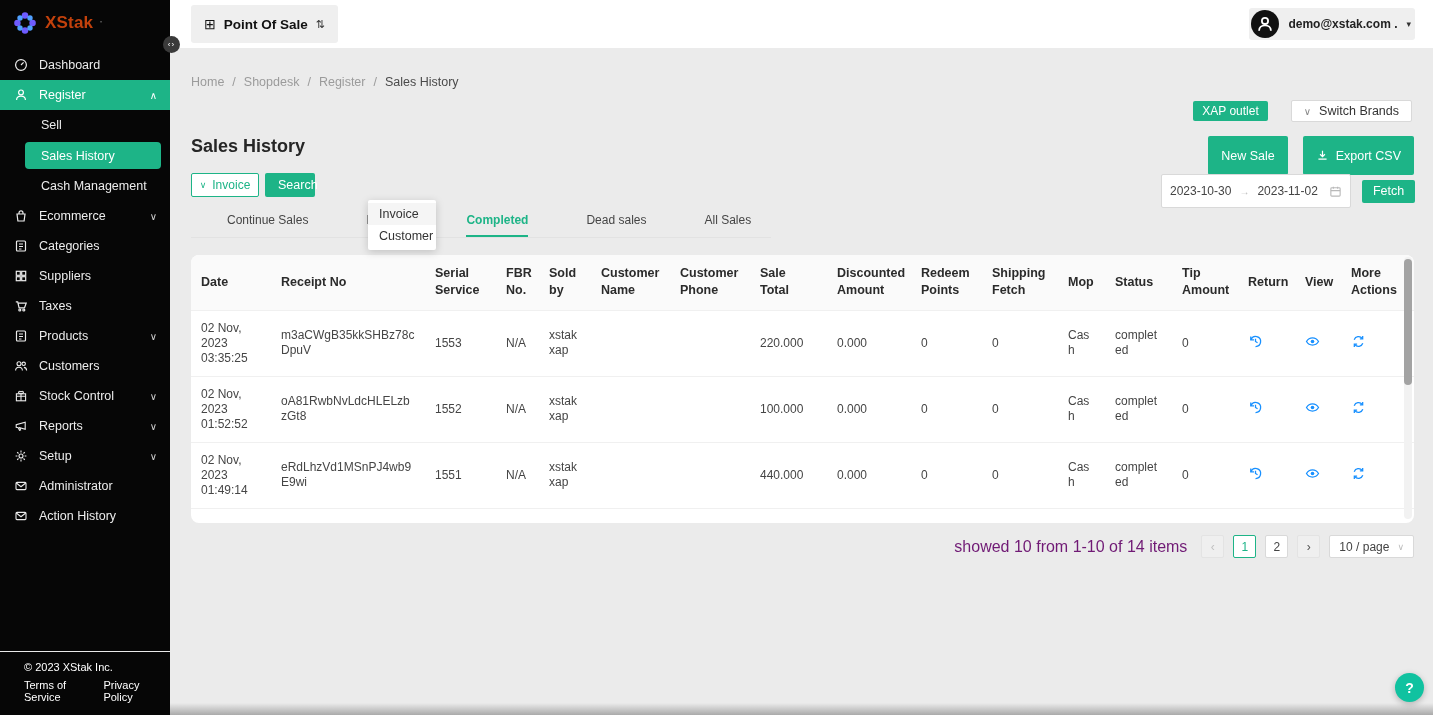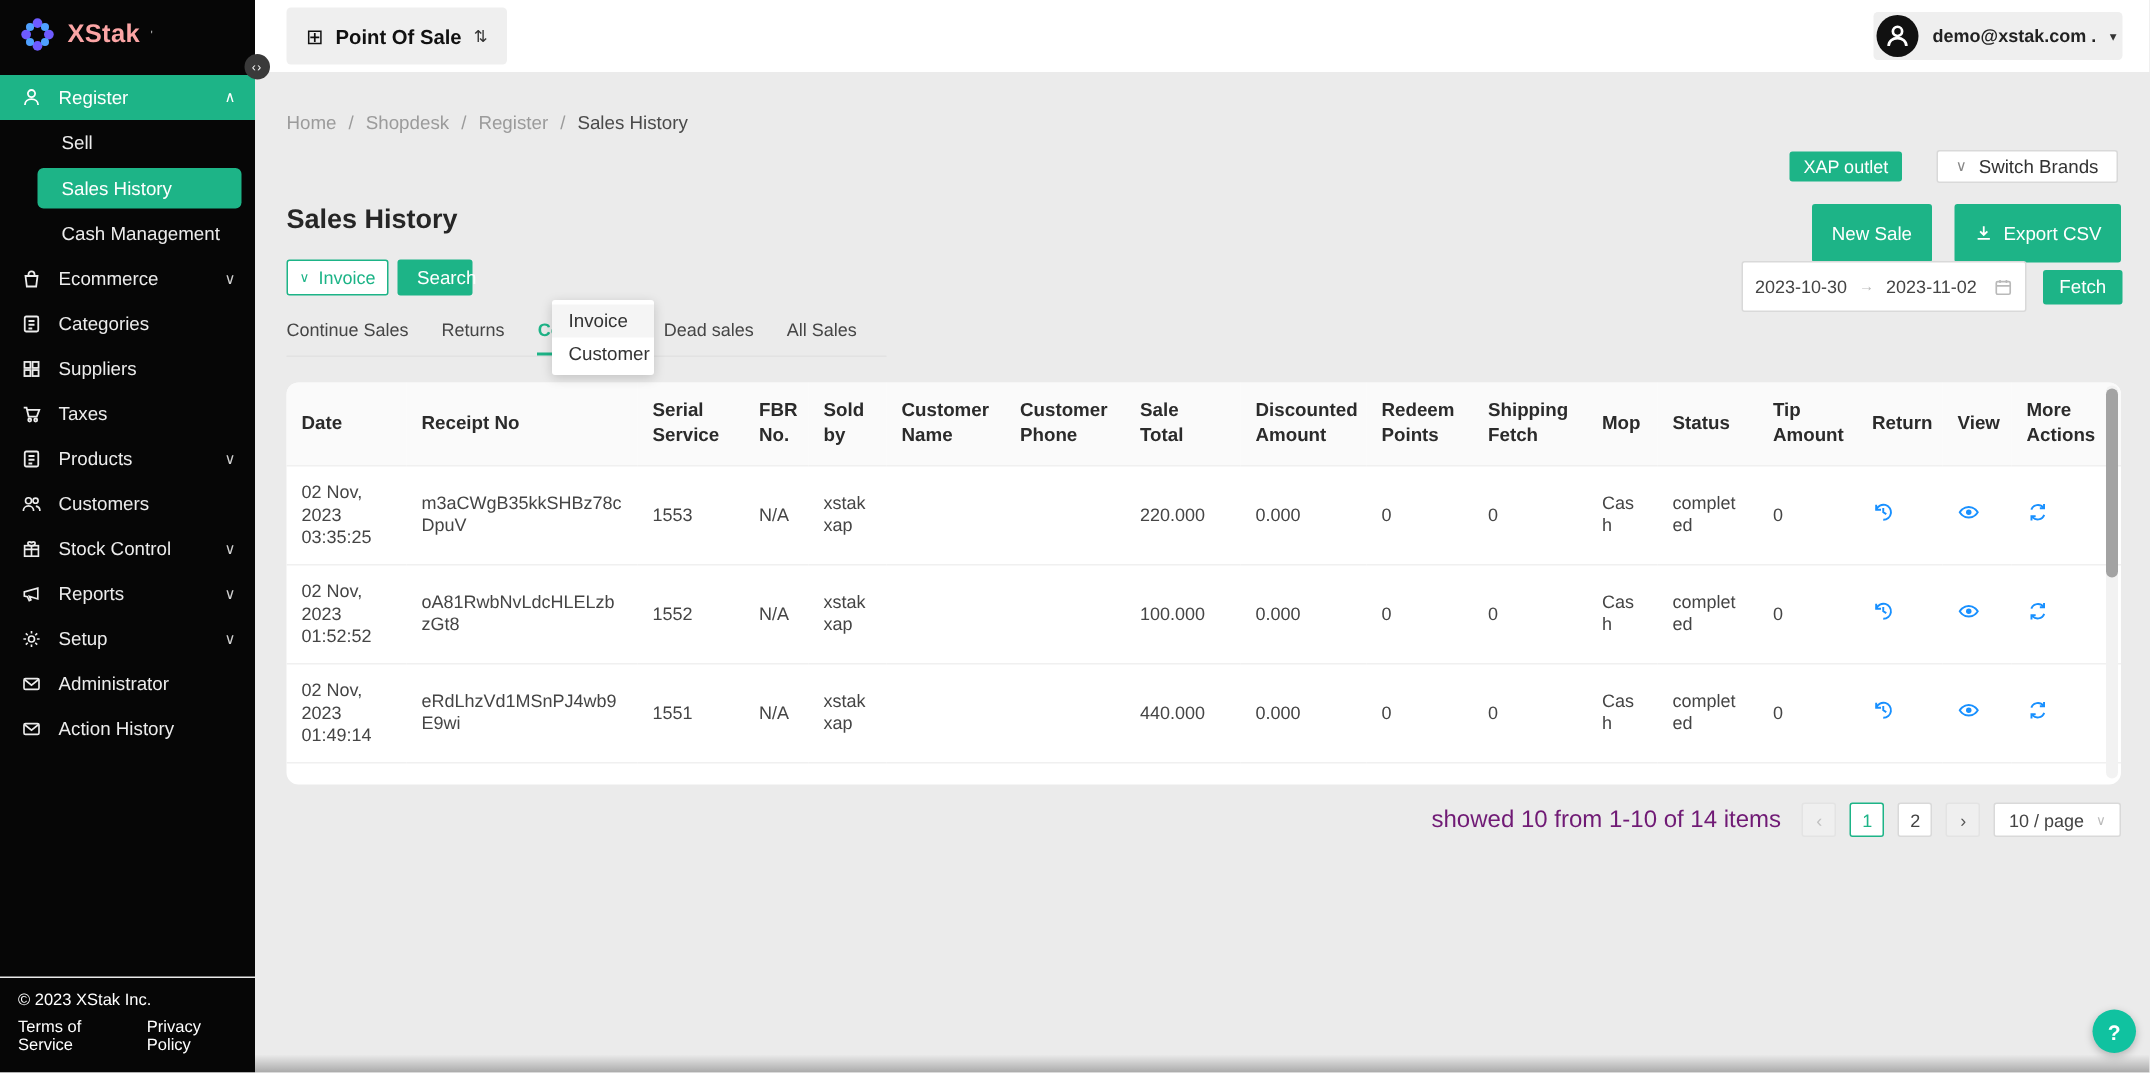--- a/index.html
+++ b/index.html
@@ -9,7 +9,7 @@
   
   .sidebar { position:absolute; left:0; top:0; width:170px; height:715px; background:#060606; z-index:30; }
   .logo-row { display:flex; align-items:center; gap:7px; padding:10px 12px 6px 12px; cursor:pointer; }
-  .logo-text { color:#fca5a5; font-size:17px; font-weight:bold; letter-spacing:.2px; }
+  .logo-text { color:#c2410c; font-size:17px; font-weight:bold; letter-spacing:.2px; }
   .logo-tm { color:#bbb; font-size:8px; vertical-align:top; }
   .collapse-handle { position:absolute; left:163px; top:36px; width:17px; height:17px; border-radius:50%;
       background:#3a3a3a; color:#fff; font-size:8px; display:flex; align-items:center; justify-content:center;

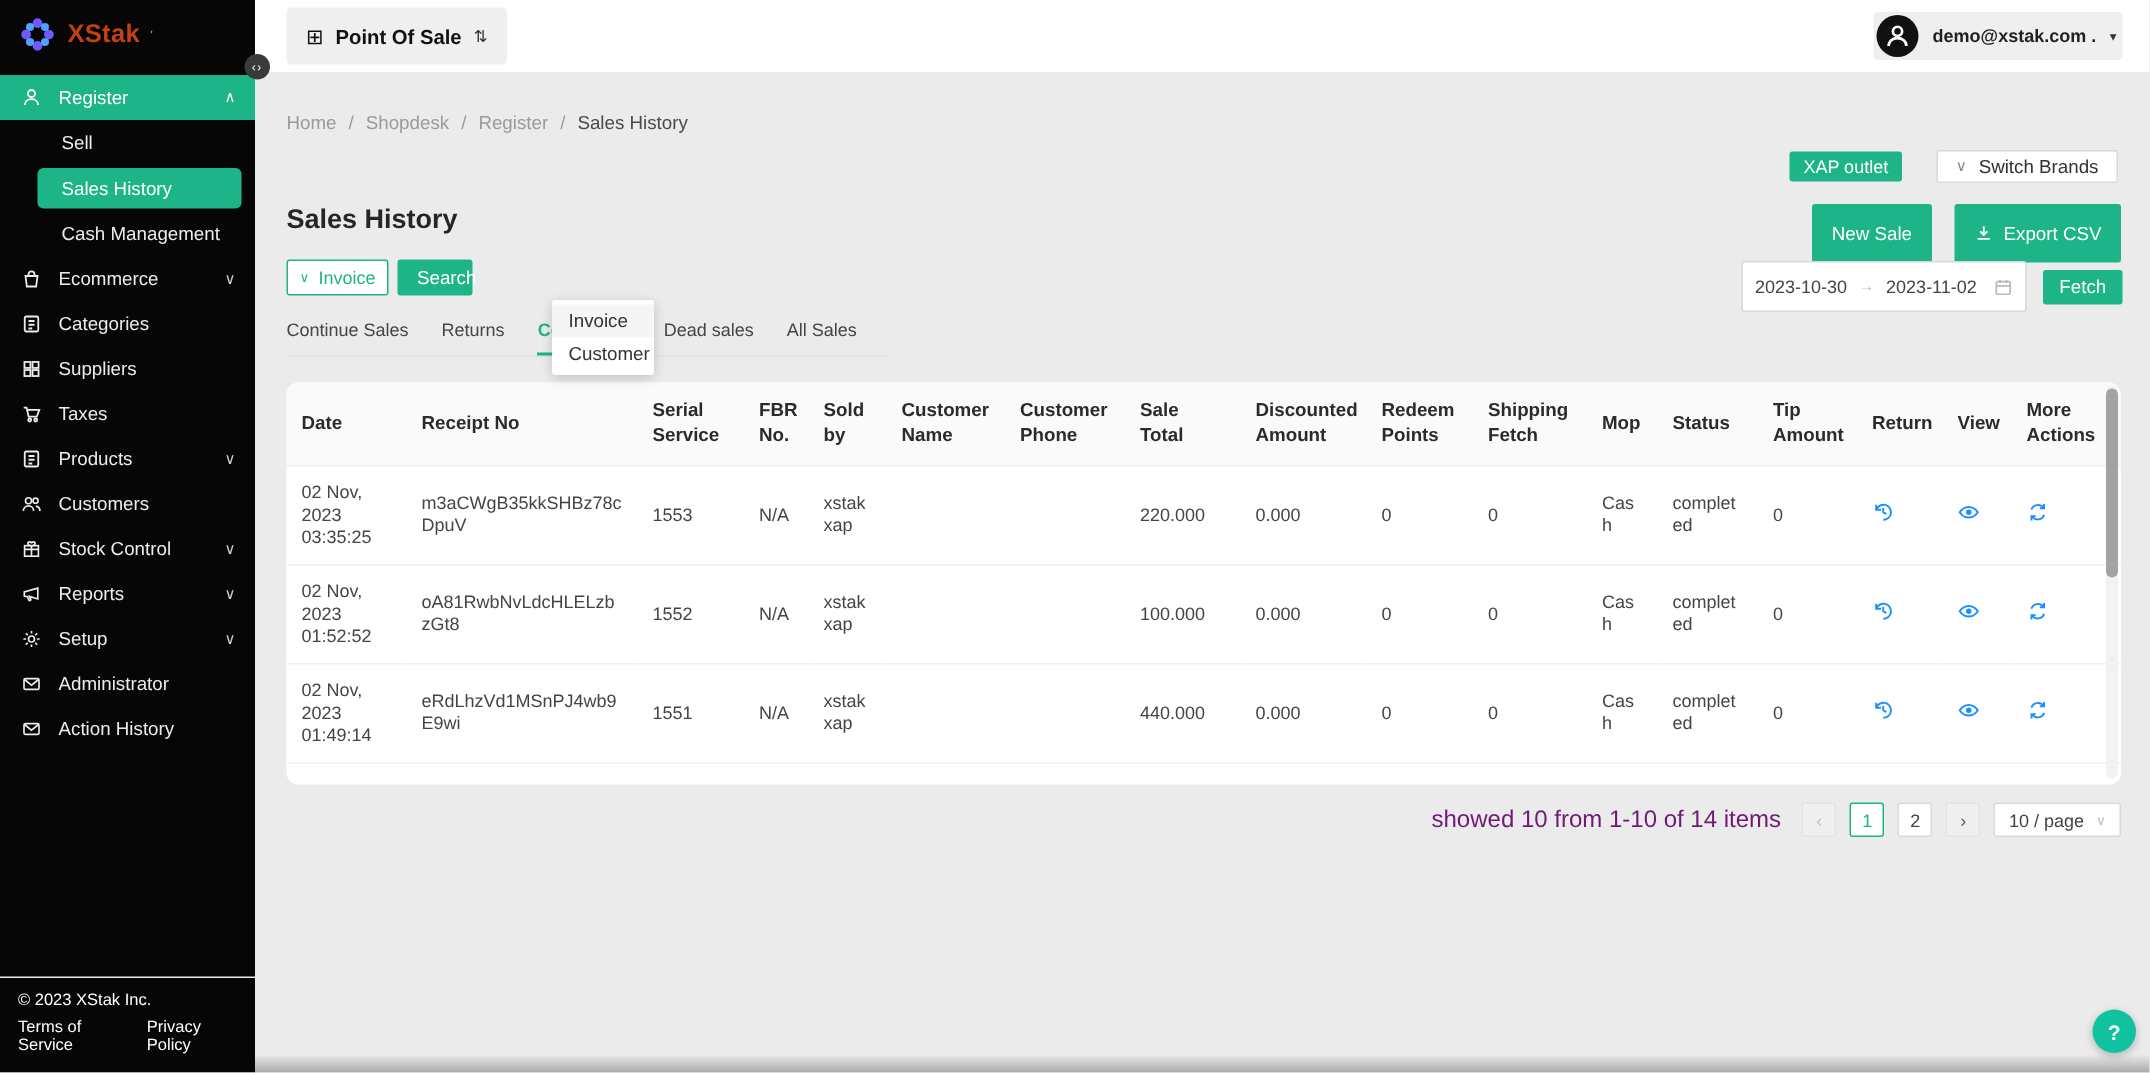--- a/index.html
+++ b/index.html
@@ -140,6 +140,15 @@
   </div>
 
   <div class="nav">
+    <div class="nav-item">
+      <span class="nicon">
+        <svg width="14" height="14" viewBox="0 0 14 14" fill="none" stroke="#ececec" stroke-width="1.2">
+            <circle cx="7" cy="7" r="5.4"></circle>
+            <path d="M7 7L9.6 4.4"></path>
+          </svg>
+      </span>
+      <span>Dashboard</span>
+    </div>
 
     <div class="nav-item active-parent">
       <span class="nicon">

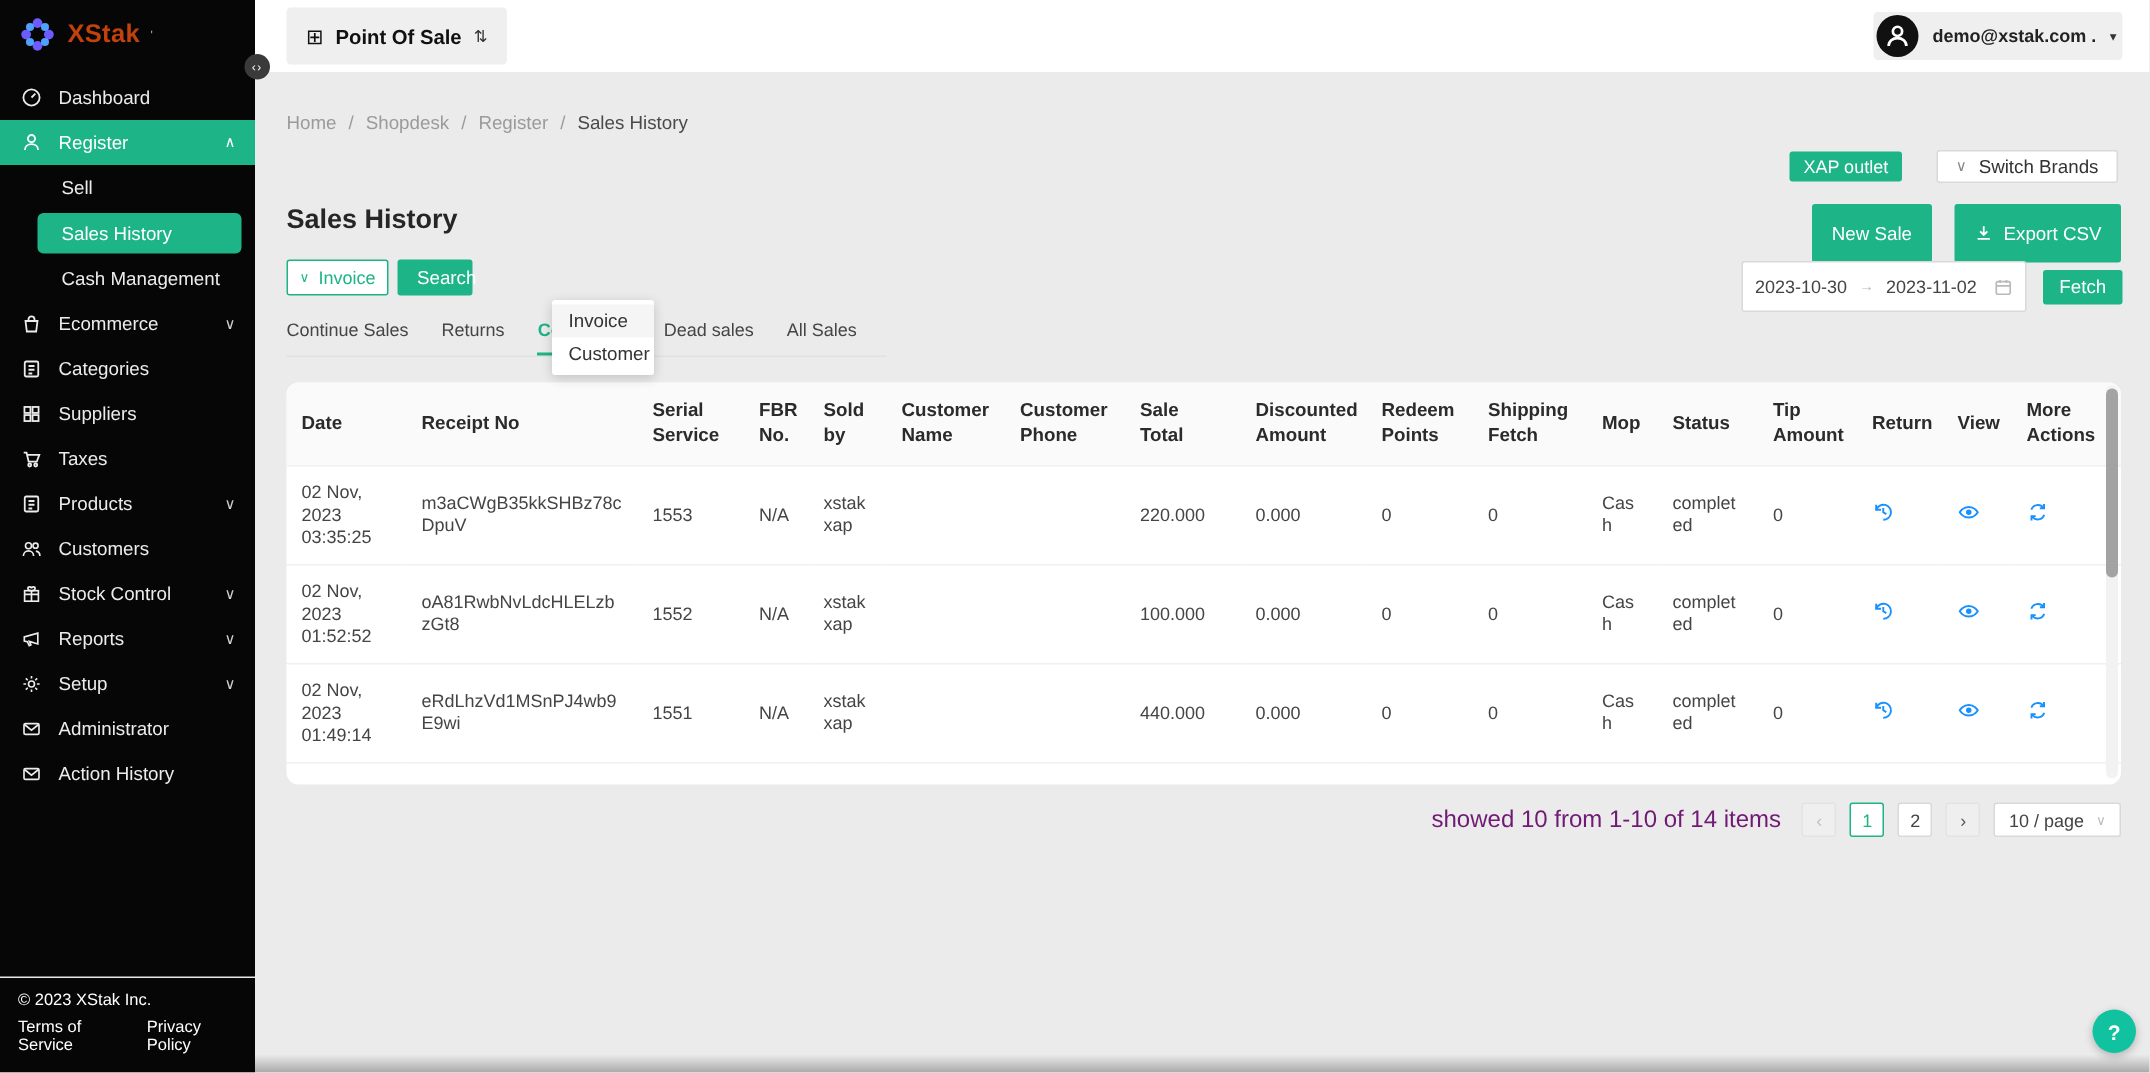--- a/index.html
+++ b/index.html
@@ -73,7 +73,7 @@
   
   .tabs { position:absolute; left:21px; top:160px; display:inline-flex; gap:22px; border-bottom:1px solid #e2e2e2;
       padding-right:20px; z-index:1; }
-  .tab { font-size:12px; color:#454545; padding:5px 0 10px 0; cursor:pointer; }
+  .tab { font-size:12px; color:#454545; padding:5px 0 10px 0; cursor:pointer;margin-left:36px; }
   .tab.active { color:#1DB487; font-weight:bold; box-shadow: inset 0 -2px 0 #1DB487; }
 
   

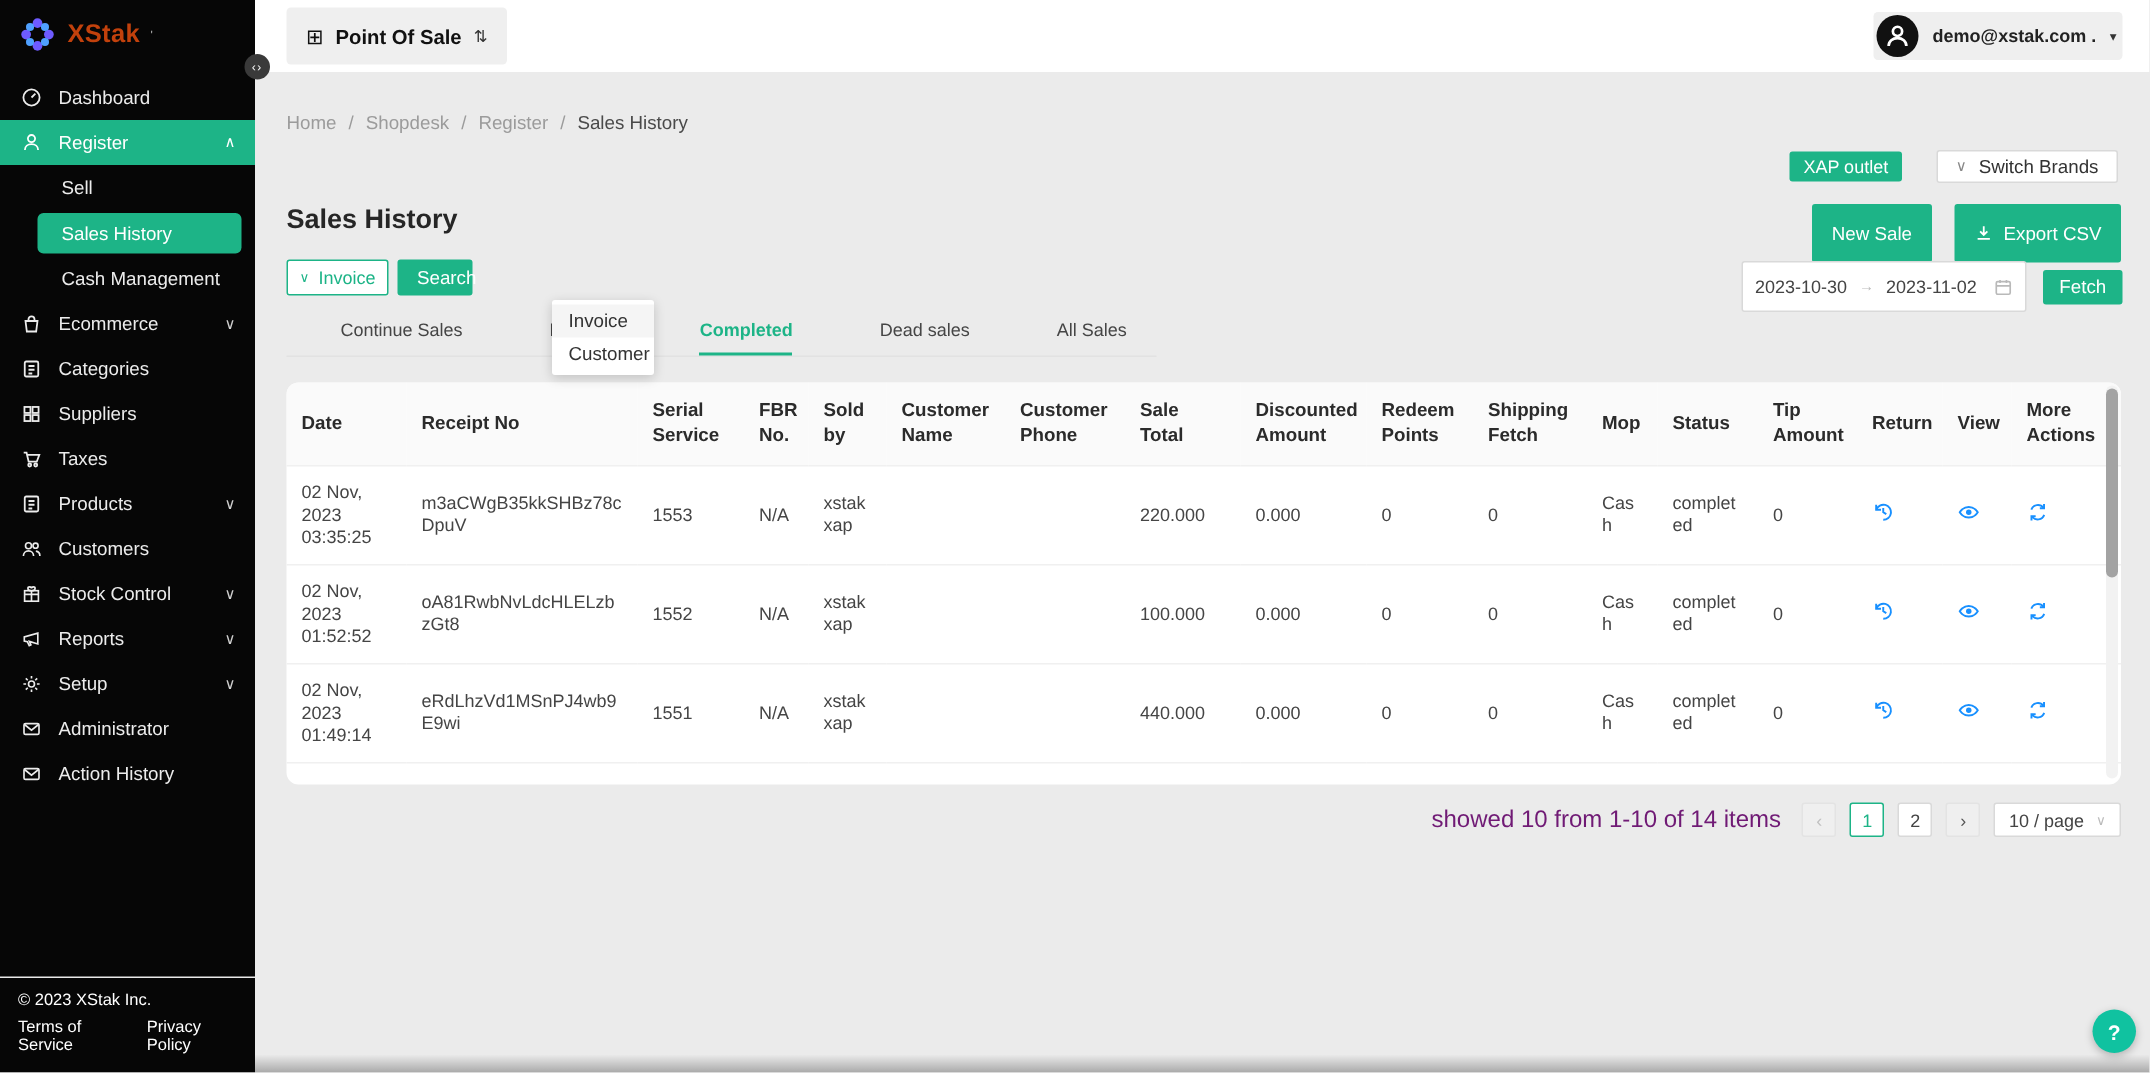--- a/index.html
+++ b/index.html
@@ -22,7 +22,7 @@
   .nav-item.active-parent .chev { color:#fff; }
   .sub-item { display:flex; align-items:center; height:30px; padding-left:41px; color:#ececec; font-size:12.5px; cursor:pointer; }
   .sub-item.active { background:#1DB487; color:#fff; margin:2px 9px 2px 25px; height:27px; padding-left:16px; border-radius:4px; }
-  .side-footer { position:absolute; bottom:0; left:0; width:170px; border-top:1px solid #e9e9e9; padding:9px 12px 12px 12px; }
+  .side-footer { position:absolute; bottom:0; left:0; width:170px; border-top:1px solid #e9e9e9; padding:9px 12px 12px 24px; }
   .side-footer .copy { color:#fff; font-size:11px; margin-bottom:6px; }
   .side-footer .links { display:flex; gap:14px; color:#fff; font-size:11px; }
   .side-footer .links span { cursor:pointer; }

